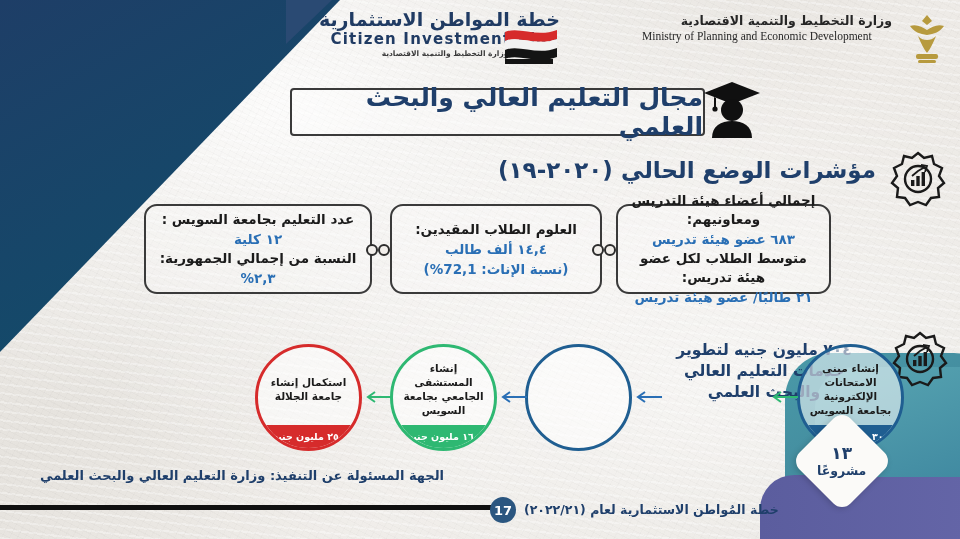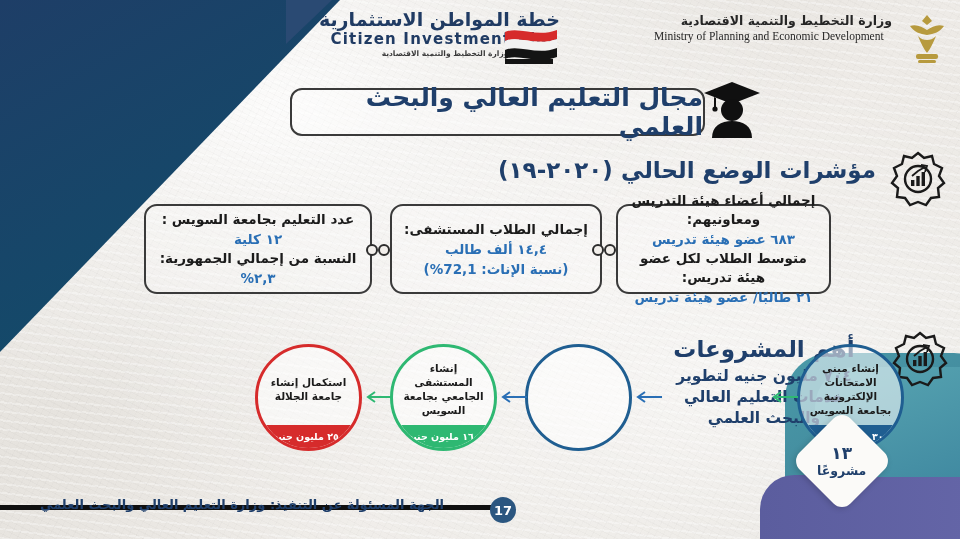--- a/index.html
+++ b/index.html
@@ -122,7 +122,7 @@
   }
   .min-ar{ font-size:12.5px; font-weight:bold; color:#262626; line-height:17px; white-space:nowrap;}
   .min-en{ font-size:11.5px; color:#262626; line-height:14px; direction:ltr; text-align:left;
-           font-family:"Liberation Serif","DejaVu Serif",serif;margin-left:12px;}
+           font-family:"Liberation Serif","DejaVu Serif",serif;}
   .eagle{ position:absolute; right:10px; top:12px; width:46px; height:56px; z-index:6;}
 
   

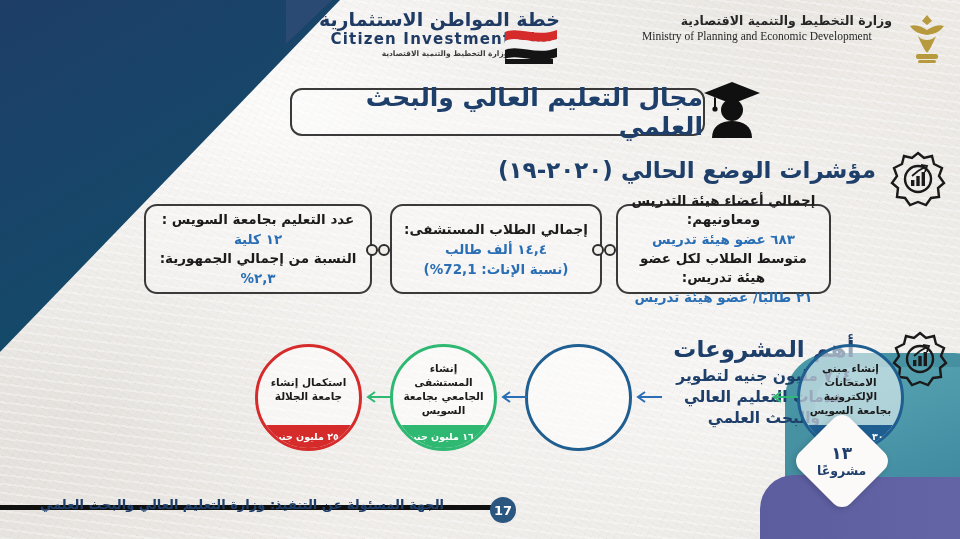--- a/index.html
+++ b/index.html
@@ -128,7 +128,7 @@
   
   .title-pill{
     position:absolute; left:290px; top:88px; width:415px; height:48px;
-    border:2px solid #3a3a3a; border-radius:12px; z-index:5;
+    border:2px solid #3a3a3a; border-radius:4px; z-index:5;
     background:rgba(255,255,255,.30);
     display:flex; align-items:center; justify-content:center;
   }

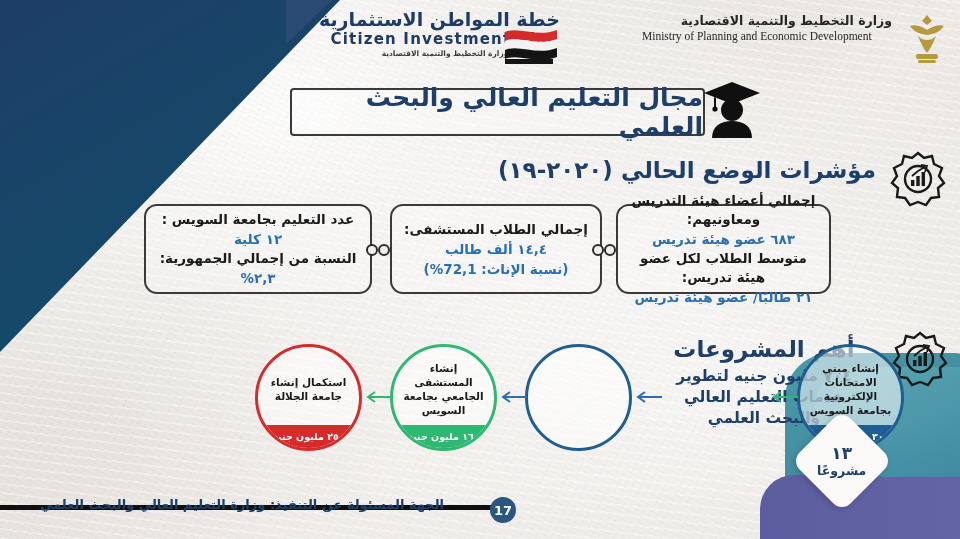--- a/index.html
+++ b/index.html
@@ -351,7 +351,7 @@
   </div>
 
   <div class="stat" id="stat-b">
-    <div class="lbl">إجمالي الطلاب المستشفى:</div>
+    <div class="lbl">العلوم الطلاب المقيدين:</div>
     <div class="val">١٤,٤ ألف طالب</div>
     <div class="val">(نسبة الإناث: 72,1%)</div>
   </div>

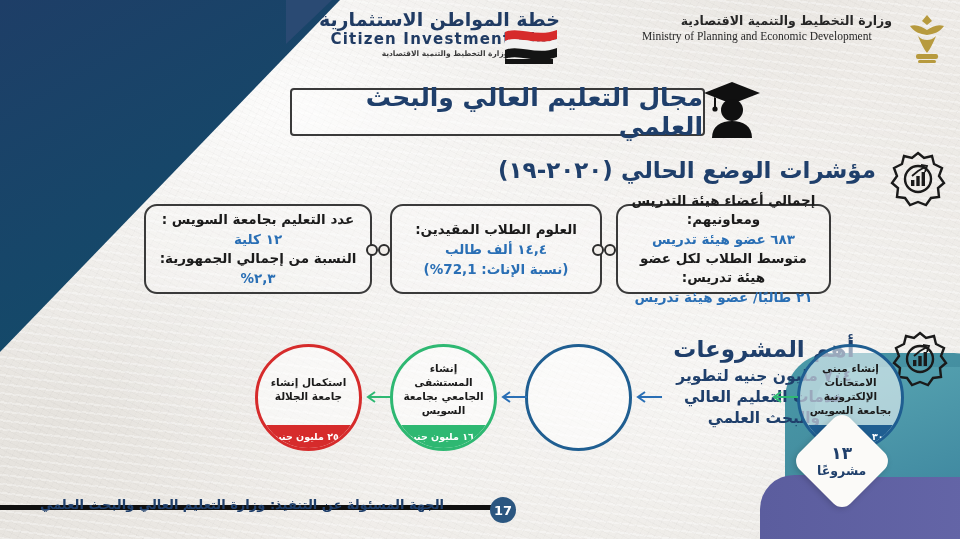--- a/index.html
+++ b/index.html
@@ -370,7 +370,6 @@
   </div>
 
   <div class="sec2-head">
-    <div class="sec2-title">أهم المشروعات</div>
     <div class="sec2-body">٧٠٤ مليون جنيه لتطوير خدمات التعليم العالي والبحث العلمي</div>
   </div>
   <svg class="gear2" viewBox="0 0 60 58">

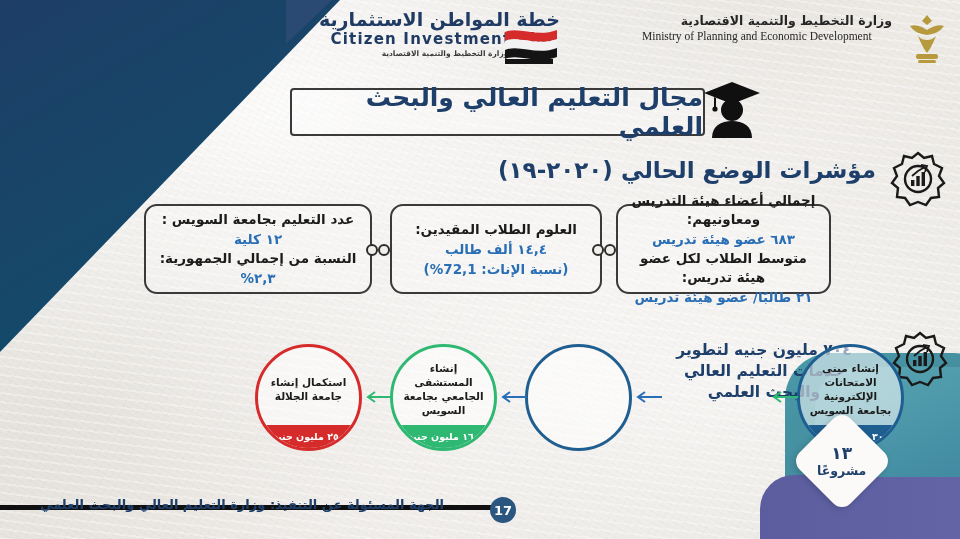--- a/index.html
+++ b/index.html
@@ -228,7 +228,7 @@
     background:#101010; z-index:5;
   }
   .foot-left{
-    position:absolute; left:40px; top:497px; z-index:6;
+    position:absolute; left:40px; top:468px; z-index:6;
     font-size:13px; font-weight:bold; color:#1f3f6b; white-space:nowrap;
   }
   .page-badge{

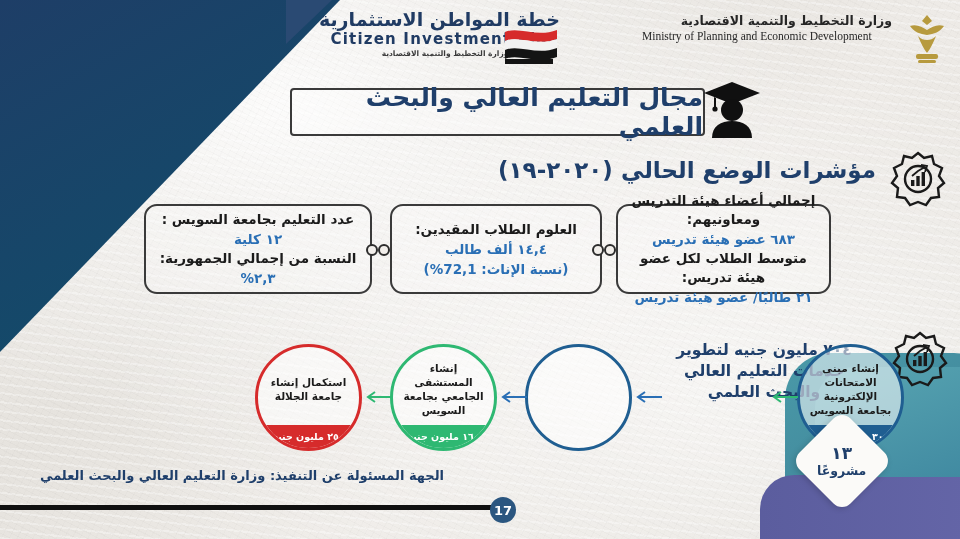--- a/index.html
+++ b/index.html
@@ -427,6 +427,7 @@
   <div class="foot-left">الجهة المسئولة عن التنفيذ: وزارة التعليم العالي والبحث العلمي</div>
   <div class="footer-line"></div>
   <div class="page-badge">17</div>
+  <div class="foot-right">خطة المُواطن الاستثمارية لعام (٢٠٢٢/٢١)</div>
 
 </div>
 

